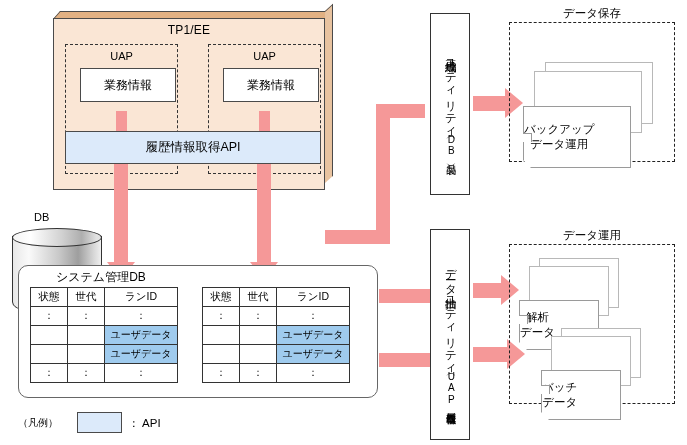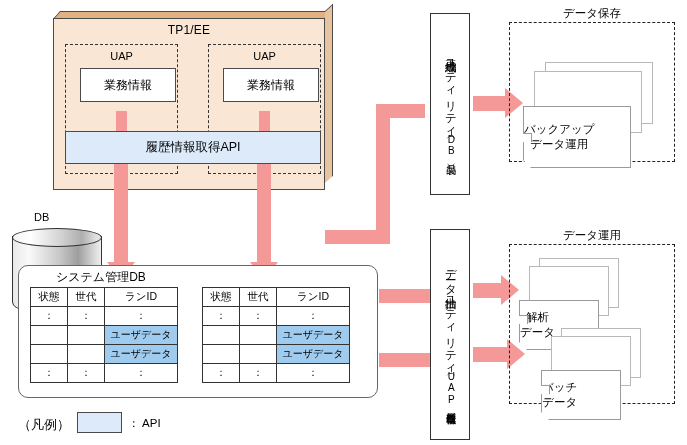--- a/index.html
+++ b/index.html
@@ -309,7 +309,7 @@
   
   #legend-text {
     left: 18px; top: 416px;
-    font-size: 13px;
+    font-size: 10px;
   }
   #legend-swatch {
     left: 77px; top: 412px;

